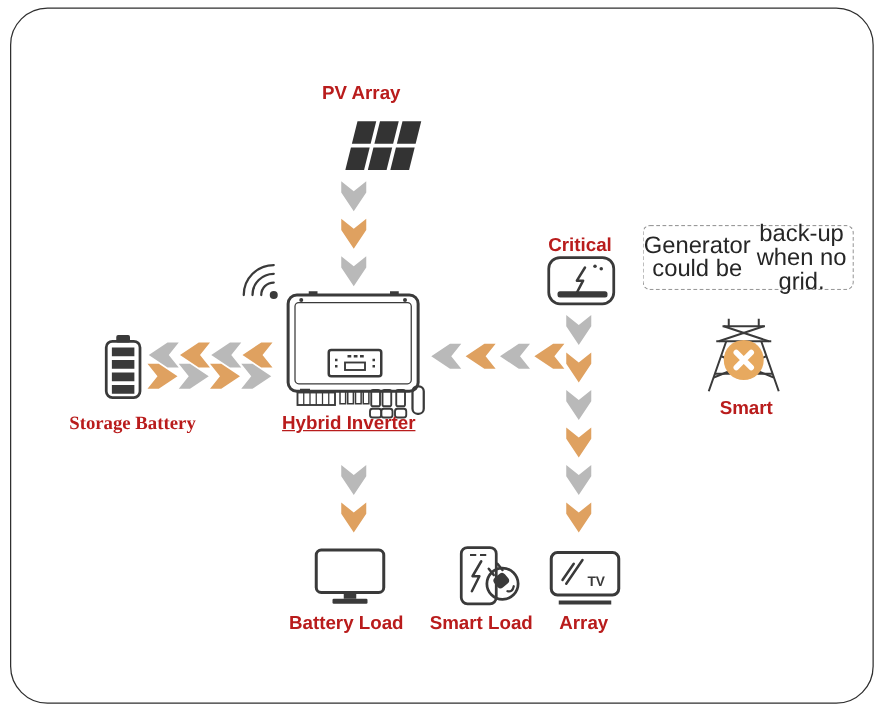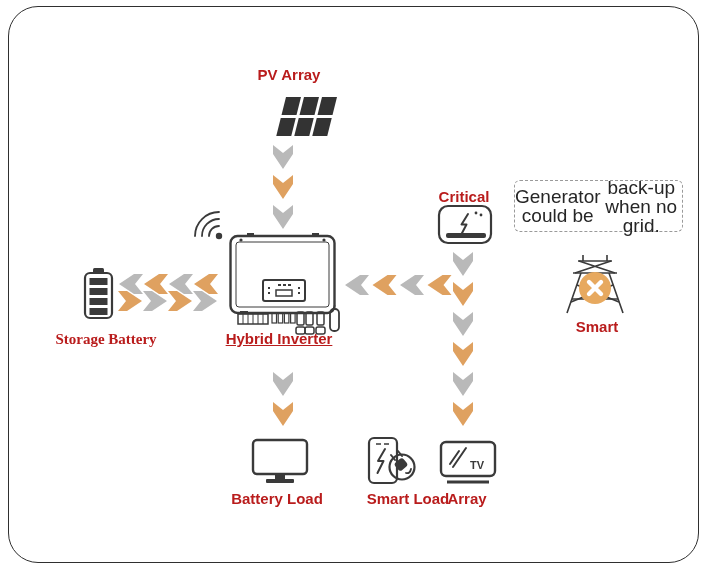--- a/index.html
+++ b/index.html
@@ -189,7 +189,7 @@
   <div class="node-label" style="left:106px;top:331px;font-family:Liberation Serif, serif;">Storage Battery</div>
   <div class="node-label" style="left:279px;top:330px;text-decoration:underline;">Hybrid Inverter</div>
   <div class="node-label" style="left:277px;top:490px;">Battery Load</div>
-  <div class="node-label" style="left:385px;top:490px;margin-left:23px;">Smart Load</div>
+  <div class="node-label" style="left:385px;top:490px;">Smart Load</div>
   <div class="node-label" style="left:467px;top:490px;">Array</div>
 
   <div id="note-box">

